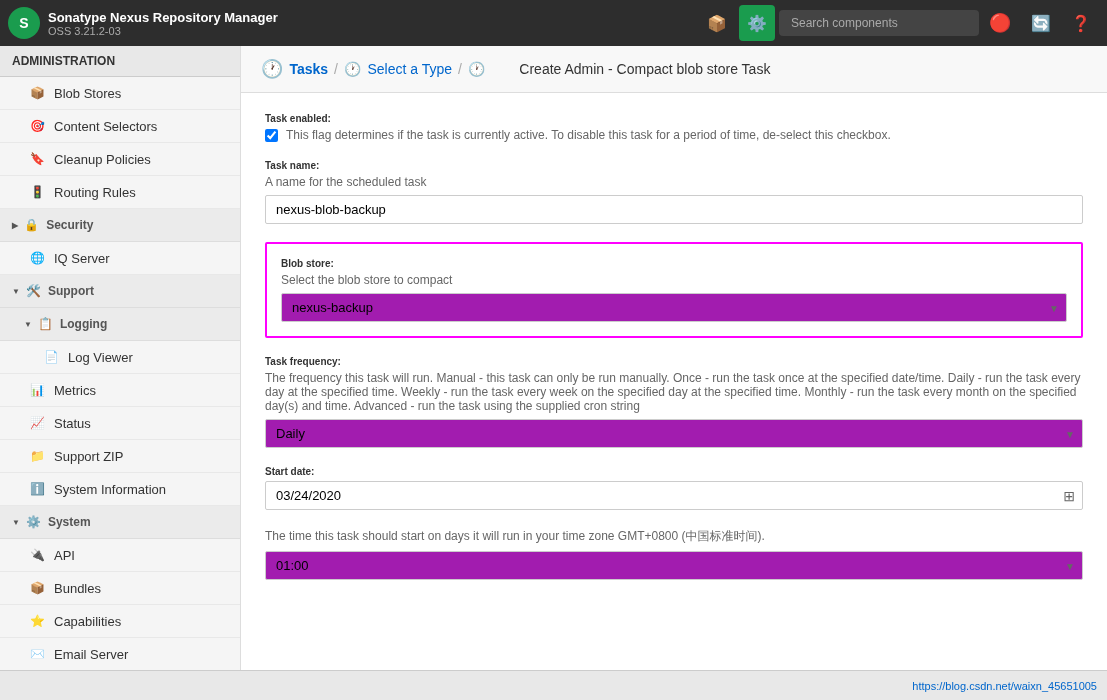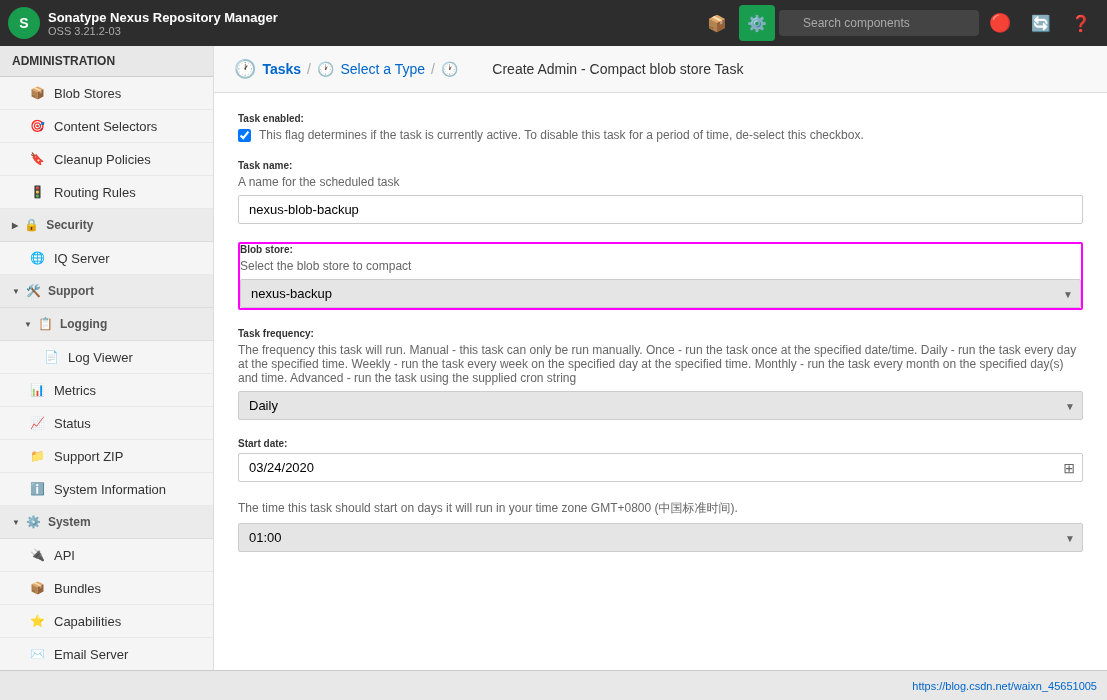--- a/index.html
+++ b/index.html
@@ -60,7 +60,7 @@
       background: #444;
       border: none;
       border-radius: 4px;
-      padding: 6px 24px;
+      padding: 6px 12px;
       color: #ccc;
       font-size: 12px;
       width: 200px;

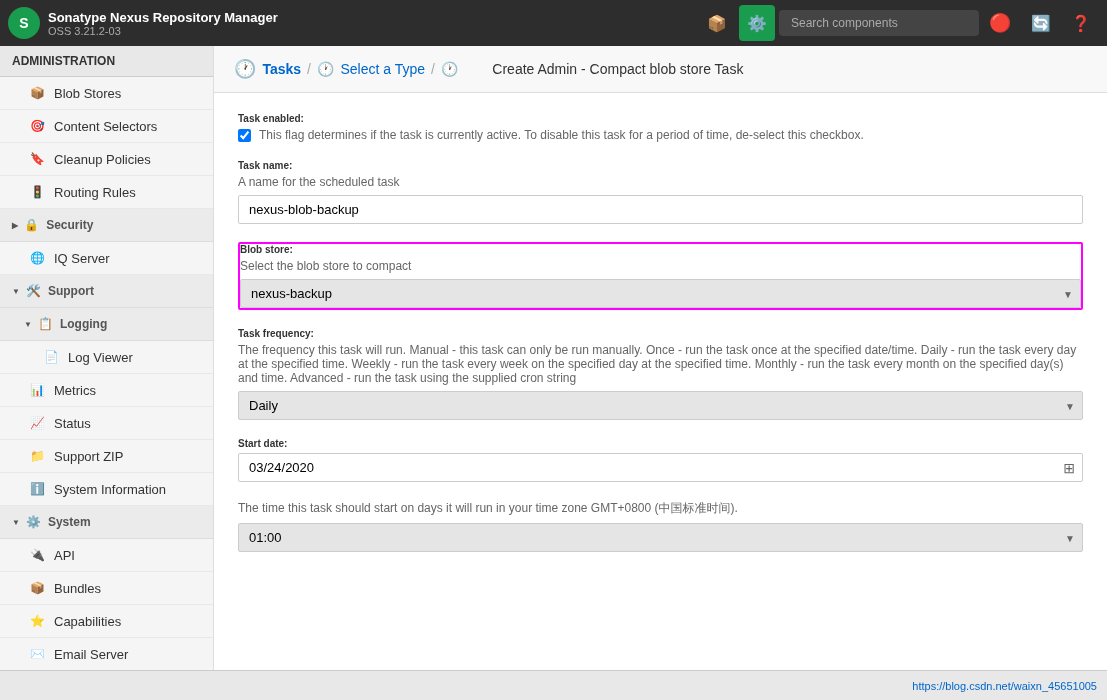--- a/index.html
+++ b/index.html
@@ -80,7 +80,7 @@
 
     
     .sidebar {
-      width: 214px;
+      width: 241px;
       background: #f5f5f5;
       border-right: 1px solid #ddd;
       overflow-y: auto;

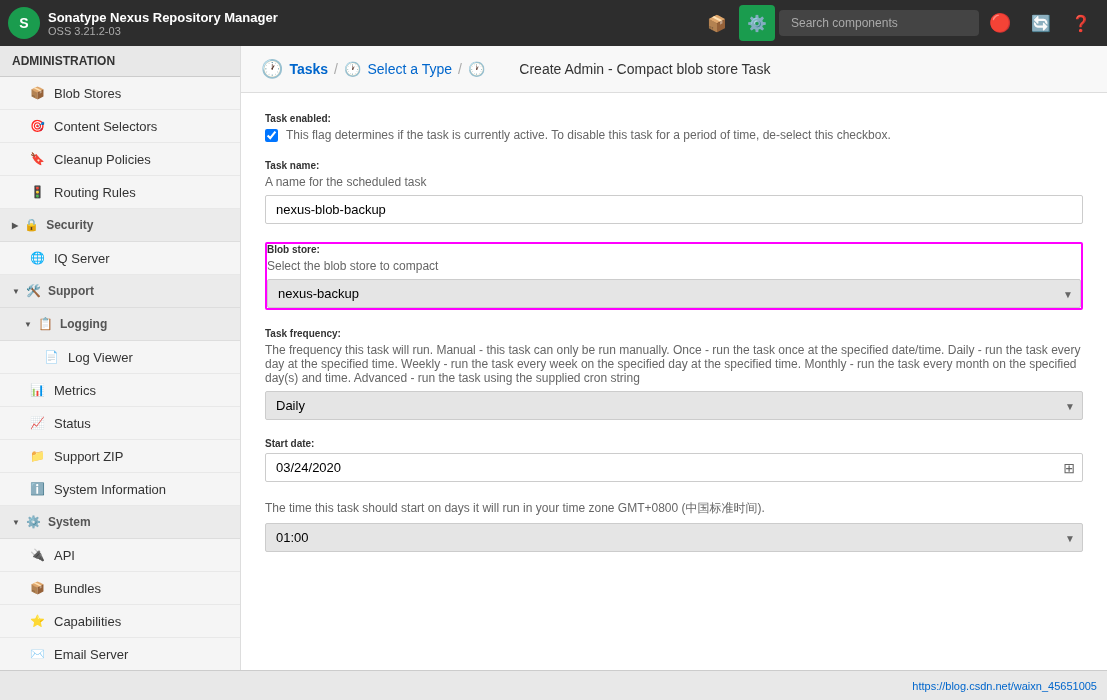--- a/index.html
+++ b/index.html
@@ -216,7 +216,7 @@
     
     .blob-store-highlight {
       border: 2px solid #ff00ff;
-      padding: 0;
+      padding: 14px;
       border-radius: 2px;
     }
 

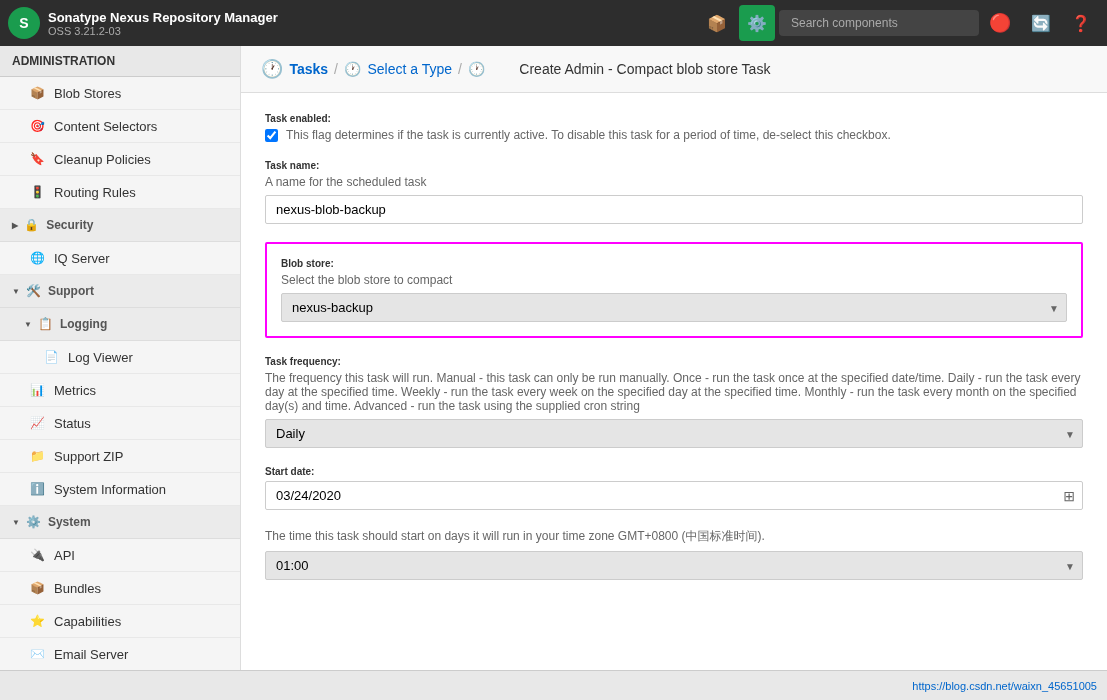--- a/index.html
+++ b/index.html
@@ -199,7 +199,7 @@
       border-radius: 2px;
       font-size: 13px;
       appearance: none;
-      background: #e5e5e5;
+      background: #a21caf;
       outline: none;
       cursor: pointer;
     }

